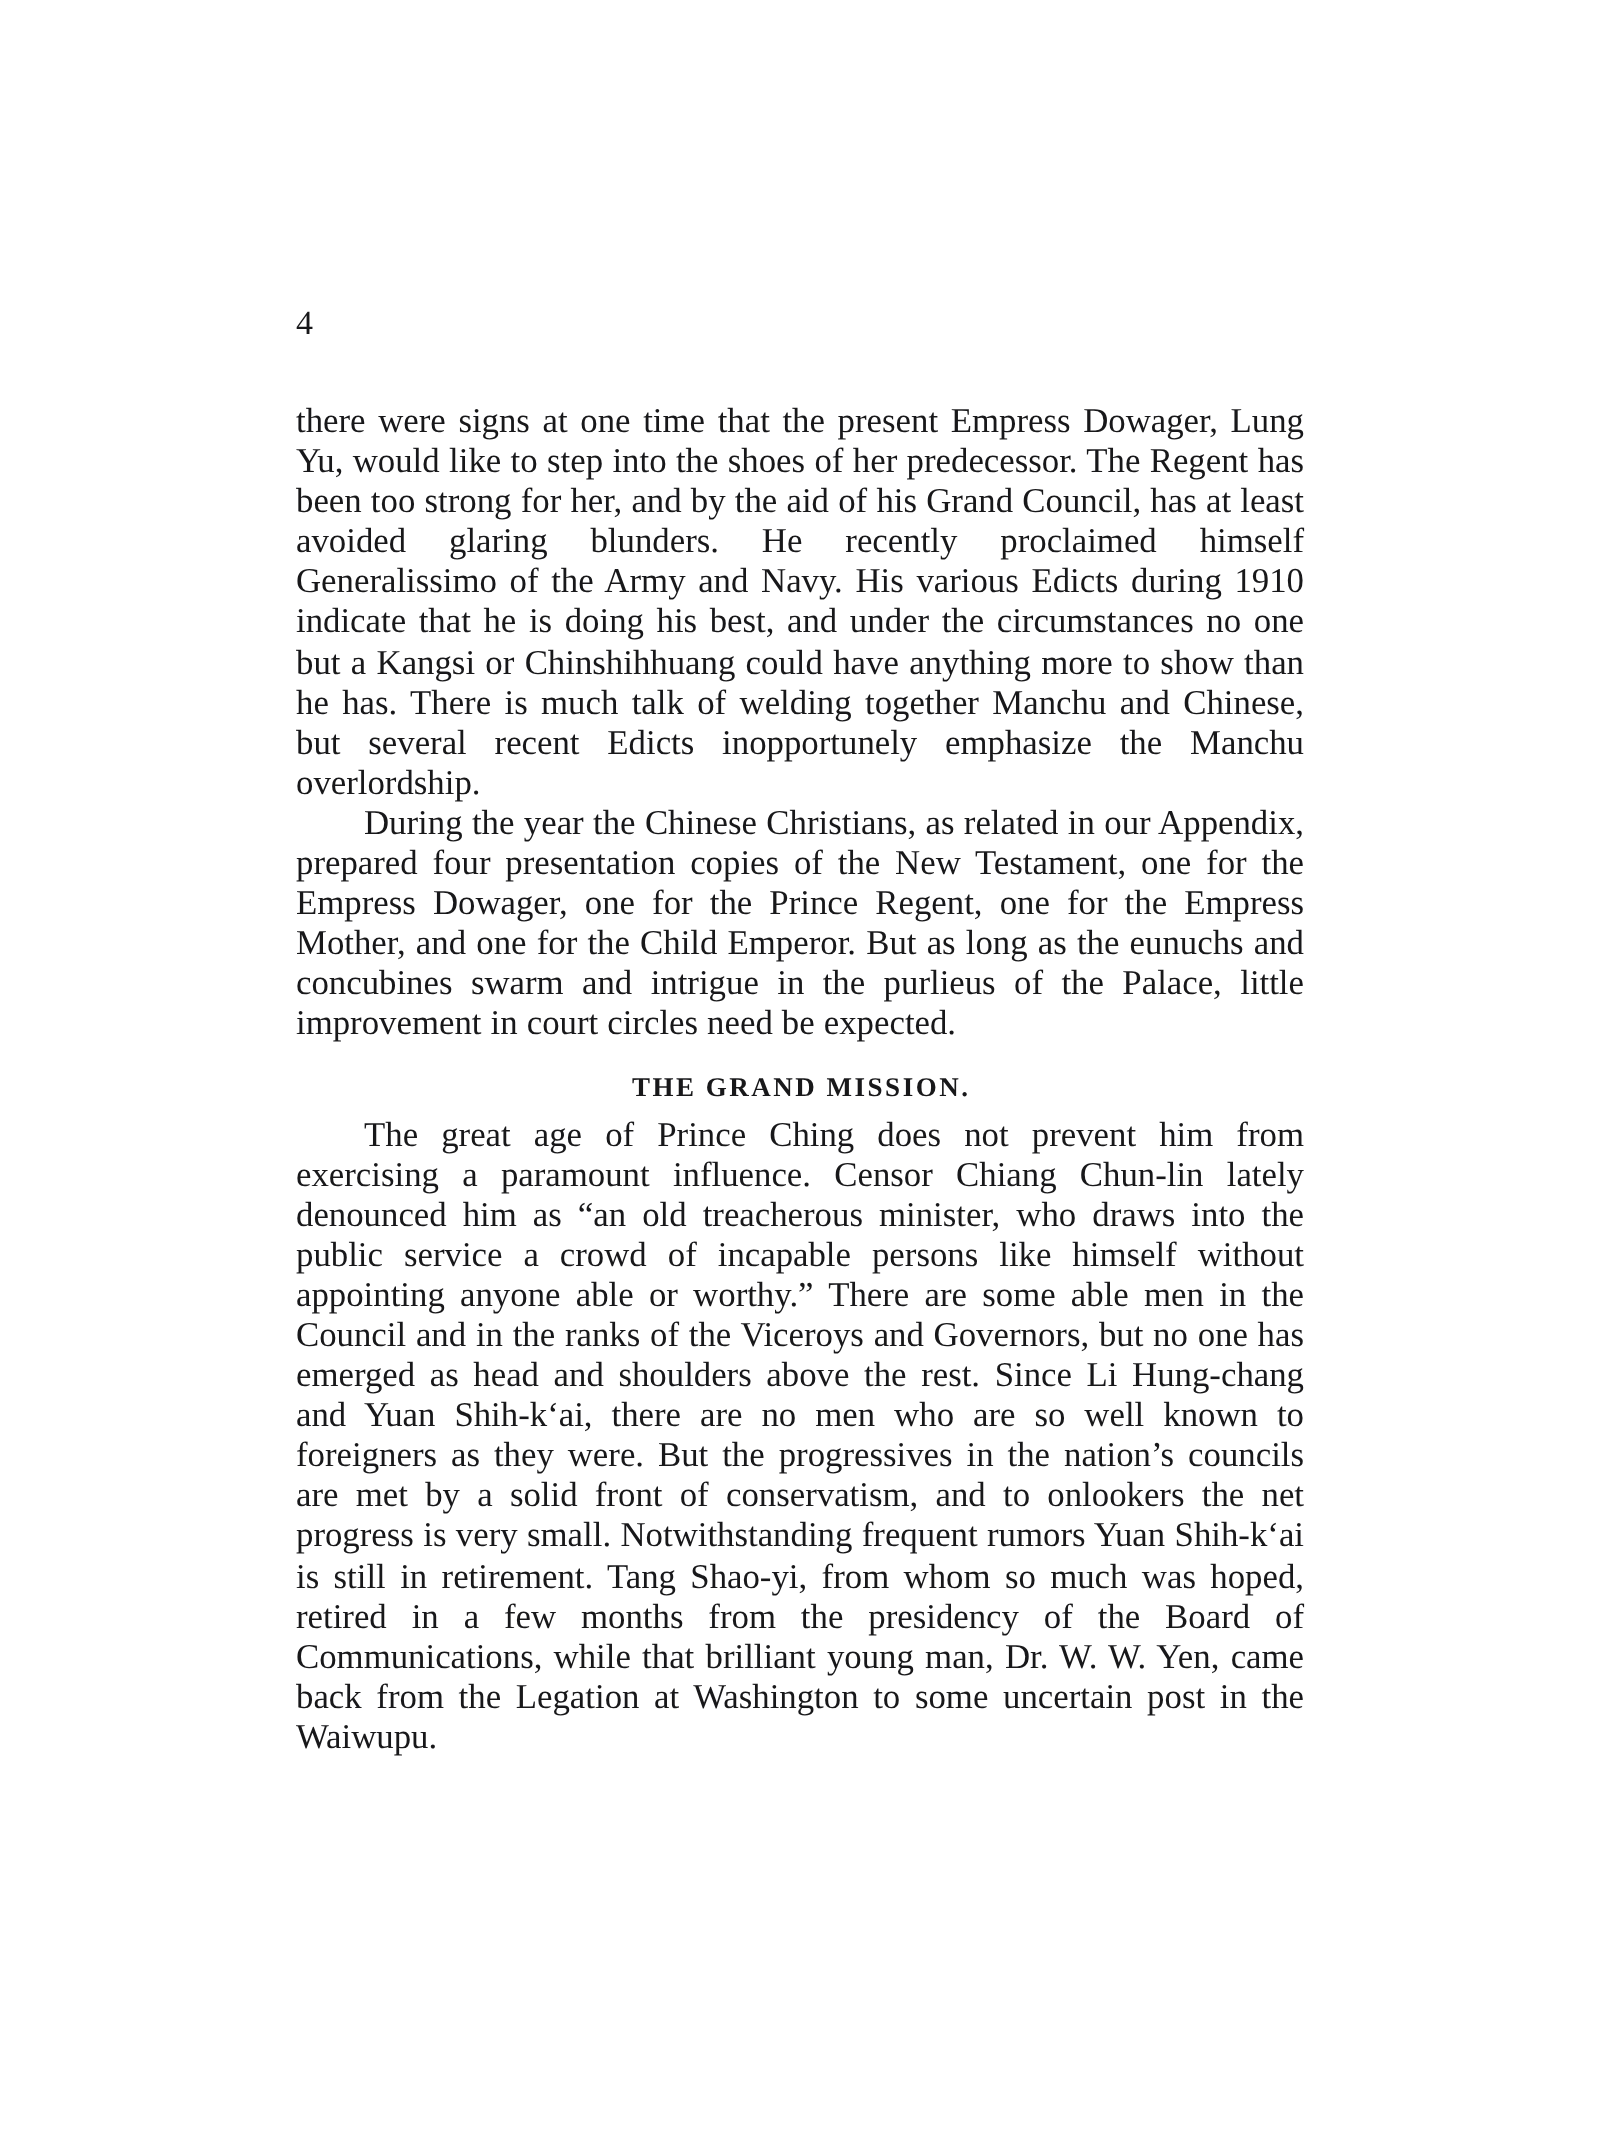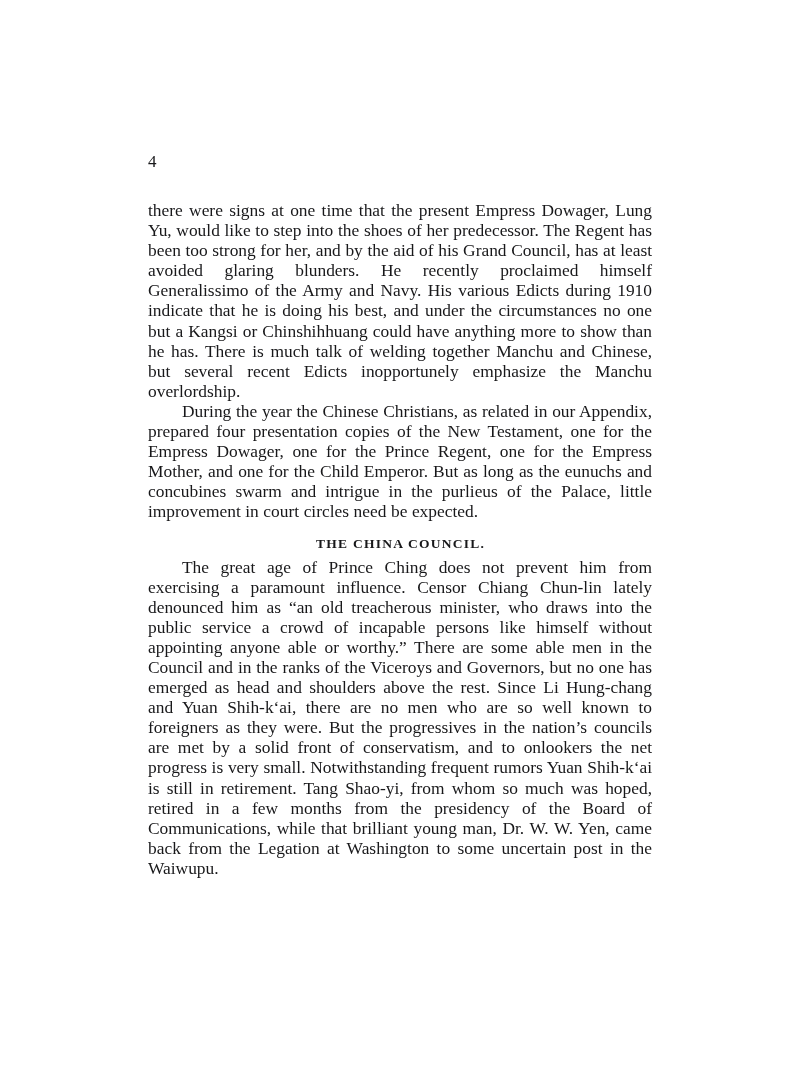--- a/index.html
+++ b/index.html
@@ -90,7 +90,7 @@
 
     <p class="para">During the year the Chinese Christians, as related in our Appendix, prepared four presentation copies of the New Testament, one for the Empress Dowager, one for the Prince Regent, one for the Empress Mother, and one for the Child Emperor.   But as long as the eunuchs and concubines swarm and intrigue in the purlieus of the Palace, little improvement in court circles need be expected.</p>
 
-    <h2 class="section-heading">THE CHINA COUNCIL.</h2>
+    <h2 class="section-heading">THE GRAND MISSION.</h2>
 
     <p class="para">The great age of Prince Ching does not prevent him from exercising a paramount influence.  Censor Chiang Chun-lin lately denounced him as “an old treacherous minister, who draws into the public service a crowd of incapable persons like himself without appointing anyone able or worthy.”   There are some able men in the Council and in the ranks of the Viceroys and Governors, but no one has emerged as head and shoulders above the rest.   Since Li Hung-chang and Yuan Shih-k‘ai, there are no men who are so well known to foreigners as they were.   But the progressives in the nation’s councils are met by a solid front of conservatism, and to onlookers the net progress is very small.   Notwithstanding frequent rumors Yuan Shih-k‘ai is still in retirement.   Tang Shao-yi, from whom so much was hoped, retired in a few months from the presidency of the Board of Communications, while that brilliant young man, Dr. W. W. Yen, came back from the Legation at Washington to some uncertain post in the Waiwupu.</p>
 

